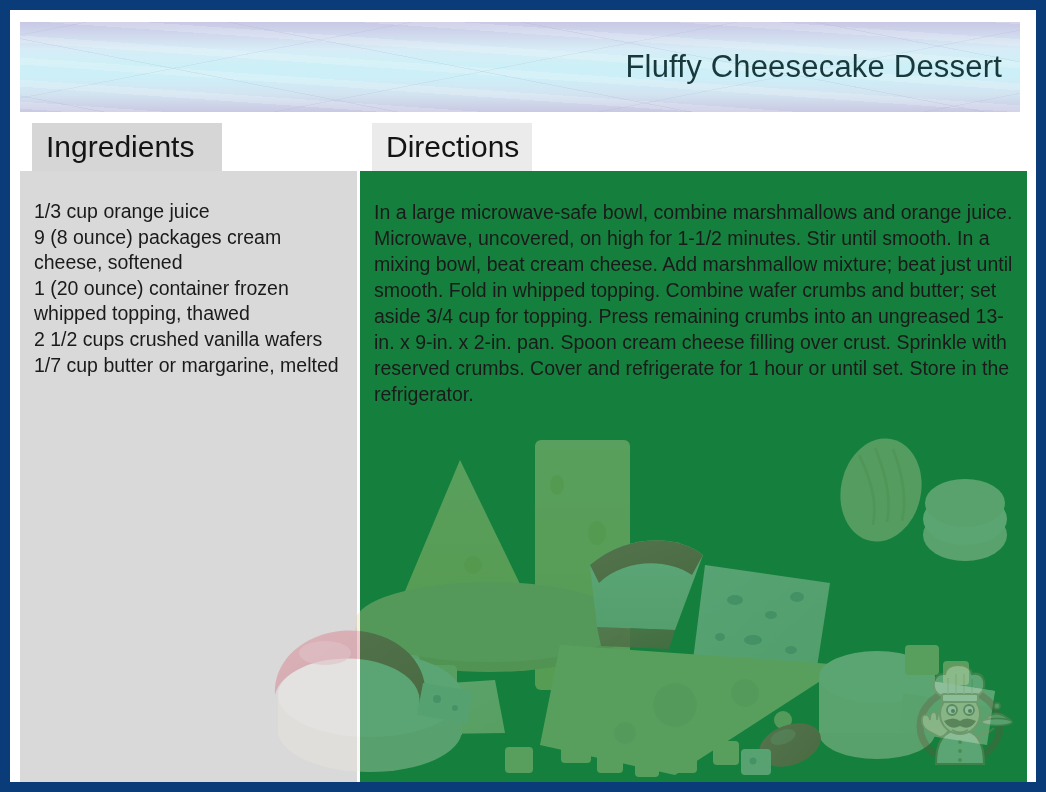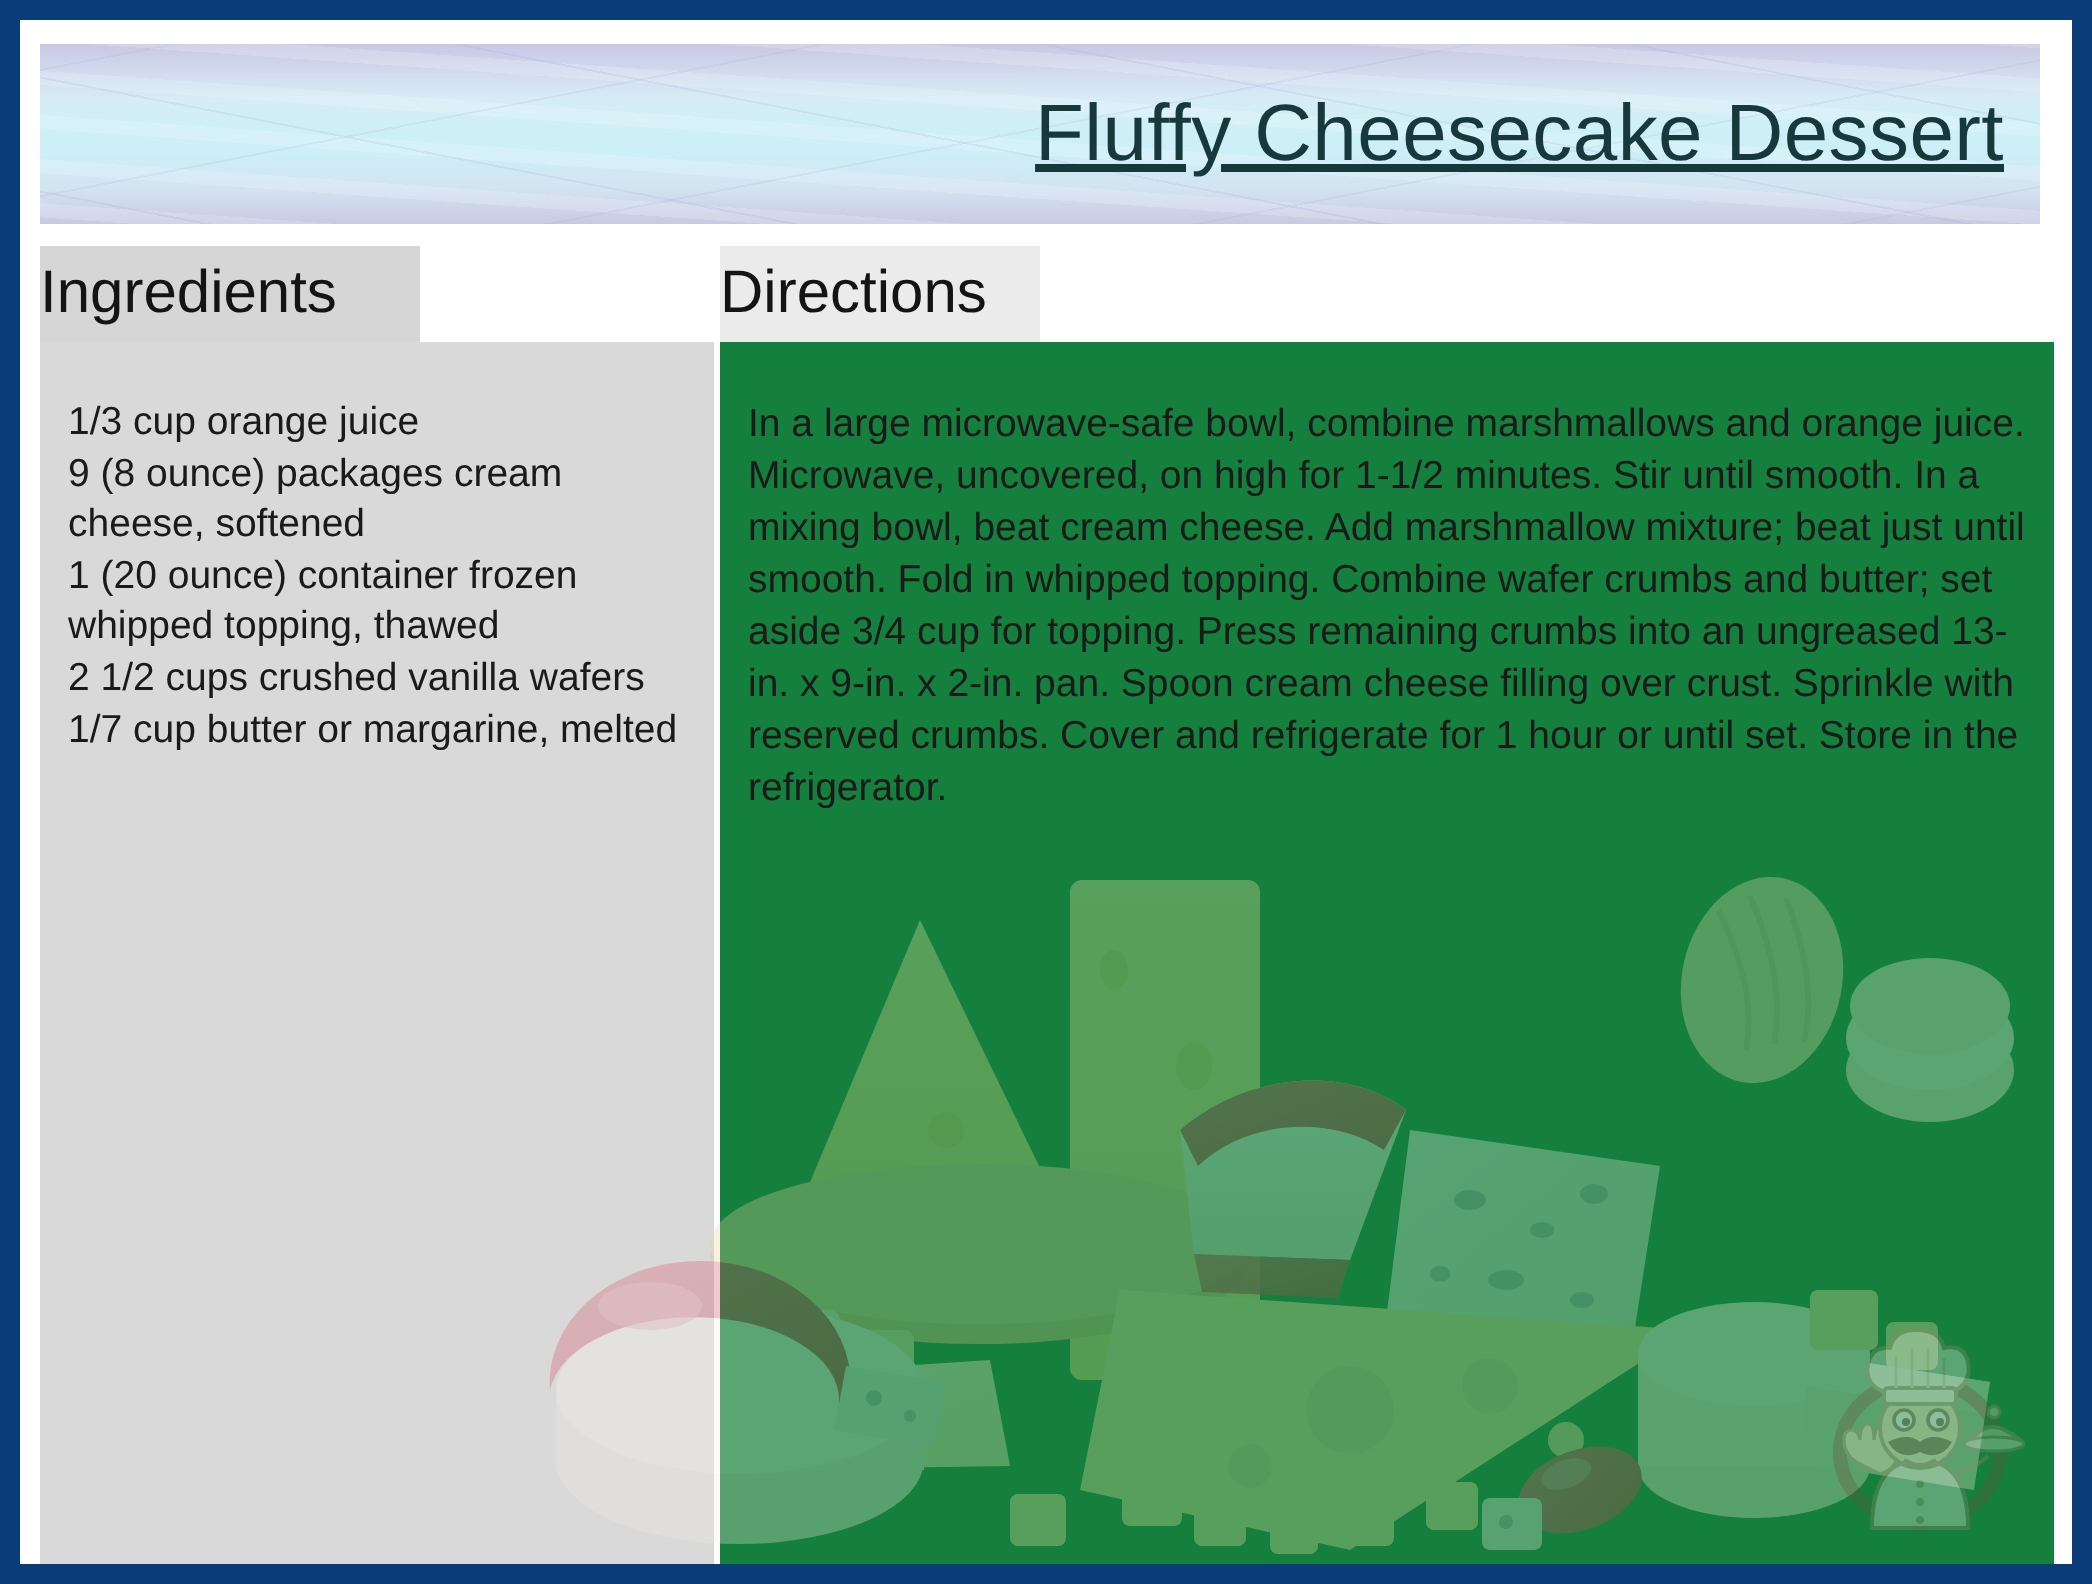--- a/index.html
+++ b/index.html
@@ -83,12 +83,11 @@
     right: 18px;
     top: 50%;
     transform: translateY(-50%);
-    font-size: 40px;
+    font-size: 31px;
     line-height: 1.05;
     color: #17393c;
     white-space: nowrap;
     letter-spacing: .2px;
-    text-decoration: underline;
   }
 
   

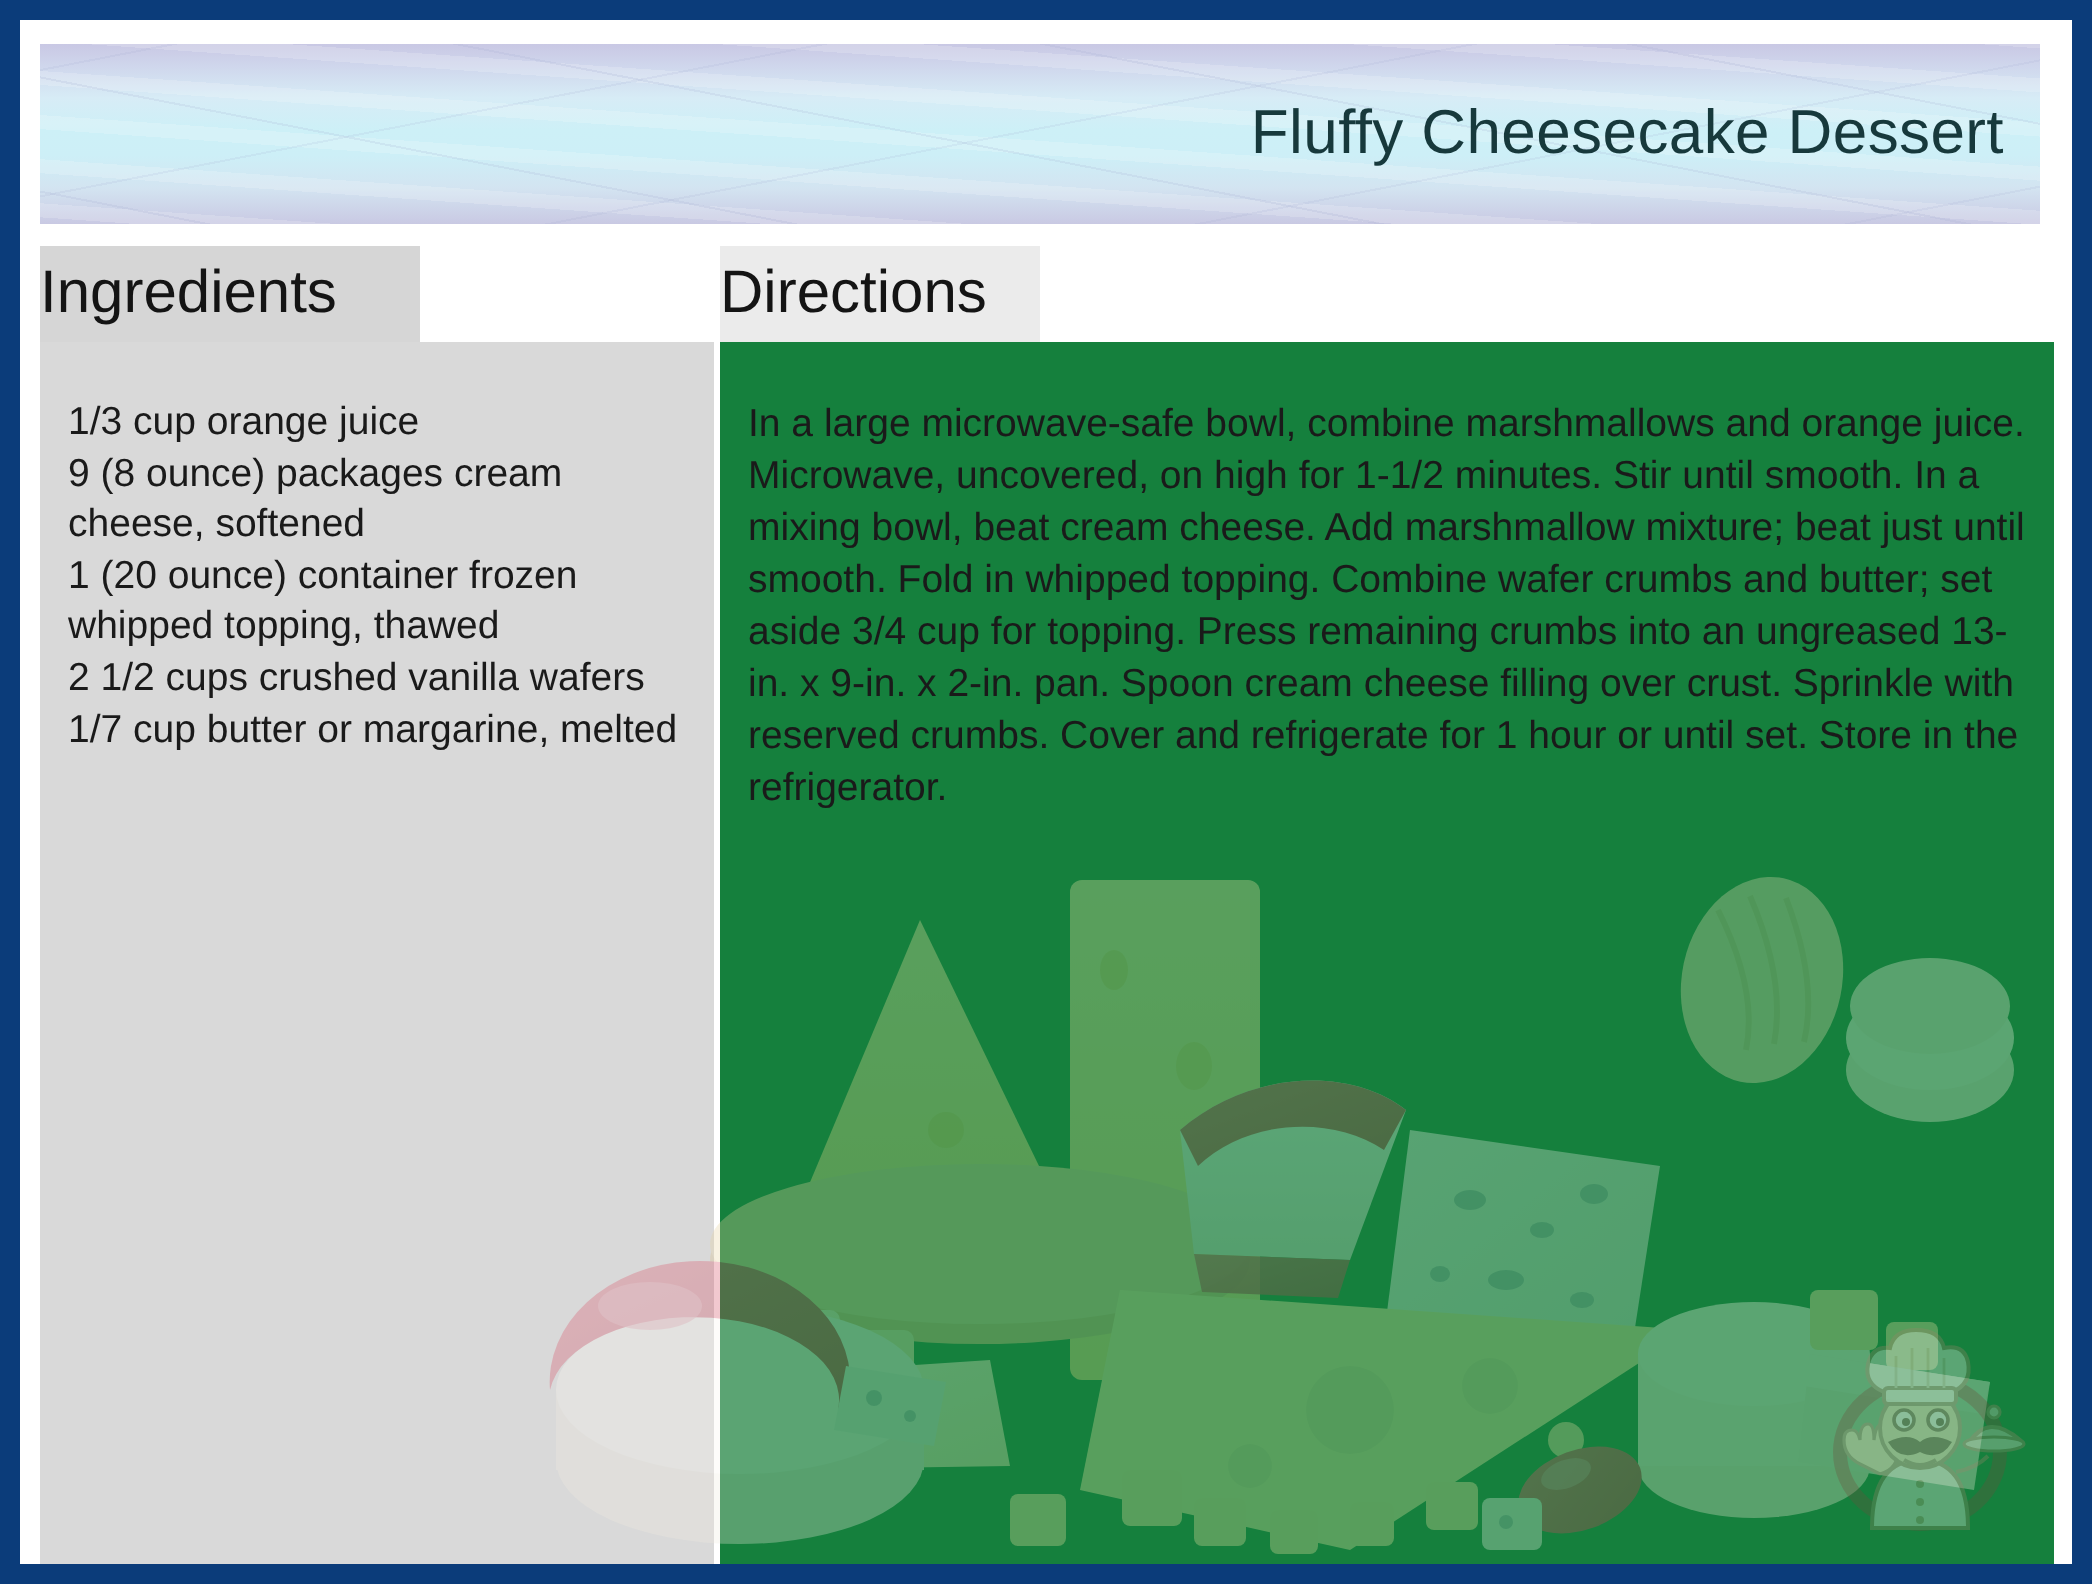--- a/index.html
+++ b/index.html
@@ -110,10 +110,11 @@
   .panel-head {
     position: absolute;
     top: 0;
-    left: 0;
+    left: 12px;
     height: 48px;
     display: flex;
     align-items: center;
+    padding-left: 14px;
     box-sizing: border-box;
     text-align: center;
   }

